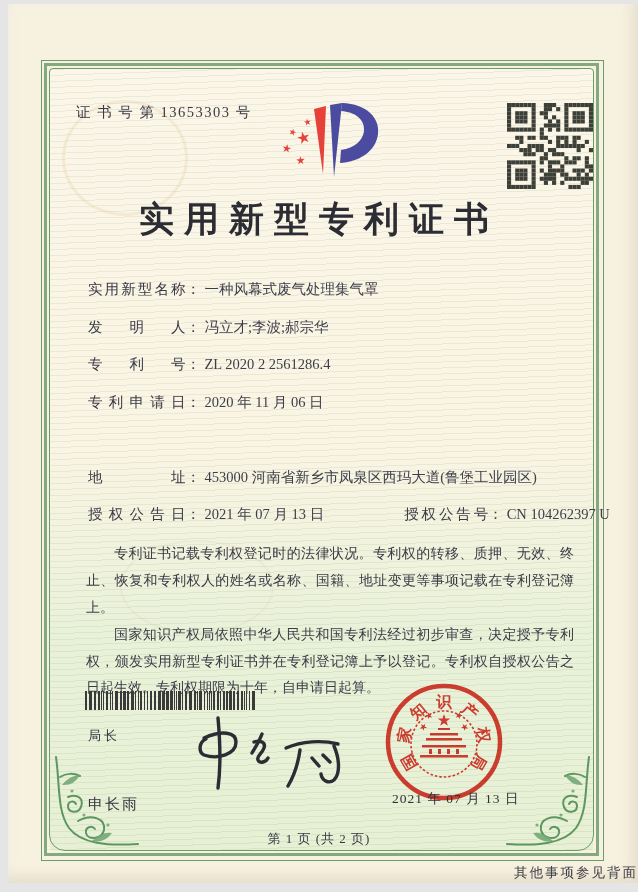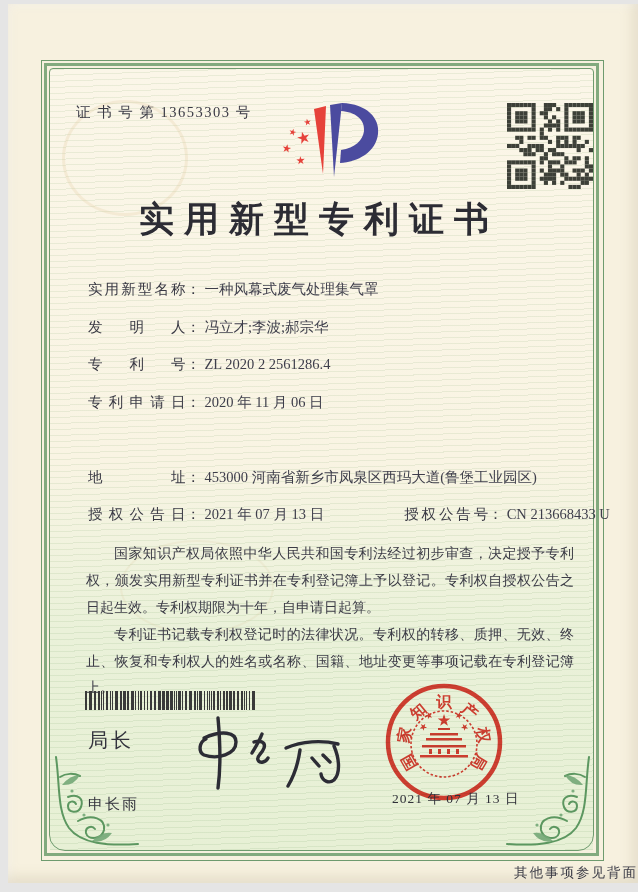--- a/index.html
+++ b/index.html
@@ -350,7 +350,7 @@
     <span class="lbl">地址</span><span class="colon">：</span><span class="val">453000 河南省新乡市凤泉区西玛大道(鲁堡工业园区)</span>
   </div>
   <div class="field-row" style="top:505px">
-    <span class="lbl">授权公告日</span><span class="colon">：</span><span class="val">2021 年 07 月 13 日</span><span class="lbl2">授权公告号</span><span class="colon">：</span><span class="val">CN 213668433 U</span>
+    <span class="lbl">授权公告日</span><span class="colon">：</span><span class="val">2021 年 07 月 13 日</span><span class="lbl2">授权公告号</span><span class="colon">：</span><span class="val">CN 104262397 U</span>
   </div>
 
   <div class="paras">

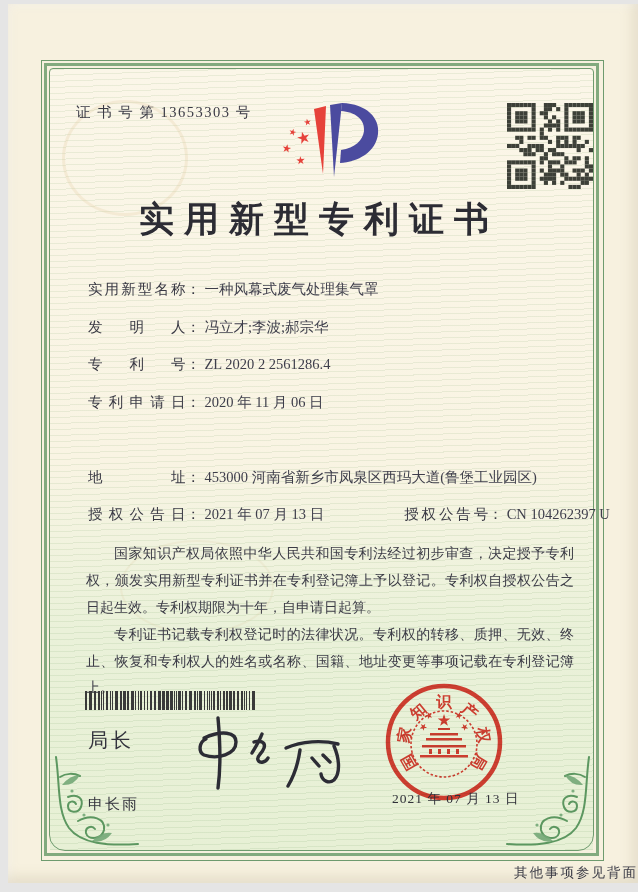--- a/index.html
+++ b/index.html
@@ -354,8 +354,8 @@
   </div>
 
   <div class="paras">
+    <p>专利证书记载专利权登记时的法律状况。专利权的转移、质押、无效、终止、恢复和专利权人的姓名或名称、国籍、地址变更等事项记载在专利登记簿上。</p>
     <p>国家知识产权局依照中华人民共和国专利法经过初步审查，决定授予专利权，颁发实用新型专利证书并在专利登记簿上予以登记。专利权自授权公告之日起生效。专利权期限为十年，自申请日起算。</p>
-    <p>专利证书记载专利权登记时的法律状况。专利权的转移、质押、无效、终止、恢复和专利权人的姓名或名称、国籍、地址变更等事项记载在专利登记簿上。</p>
   </div>
 
   <svg class="barcode" width="170" height="19" viewBox="0 0 170 19">

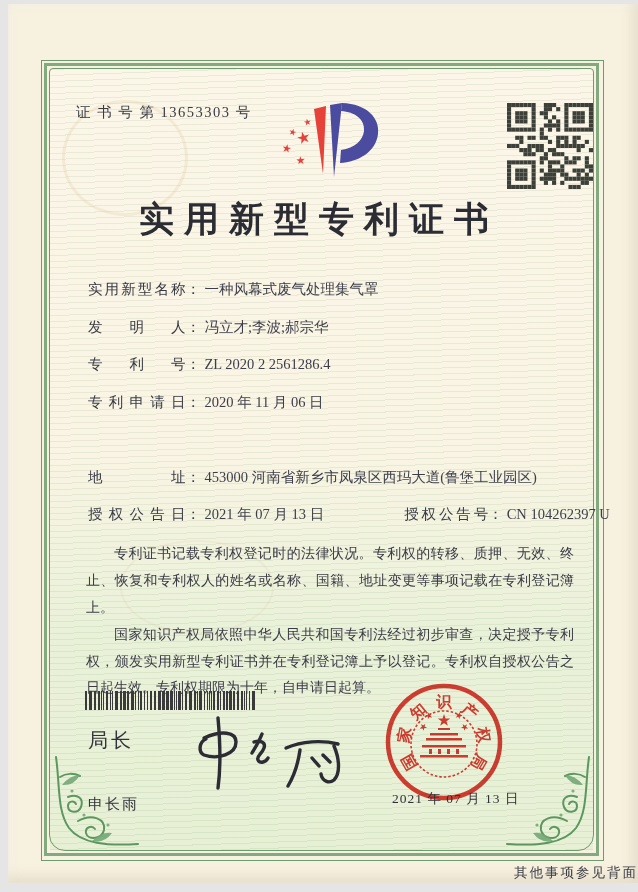--- a/index.html
+++ b/index.html
@@ -39,7 +39,7 @@
   .paras p{margin:0;text-indent:2em;}
 
   .barcode{position:absolute;left:85px;top:691px;}
-  .signer-title{position:absolute;left:88px;top:727px;font-size:20px;letter-spacing:3px;color:#33333d;}
+  .signer-title{position:absolute;left:88px;top:727px;font-size:13px;letter-spacing:3px;color:#33333d;}
   .signer-name{position:absolute;left:88px;top:795px;font-size:15px;letter-spacing:2px;color:#33333d;}
   .signature{position:absolute;left:188px;top:708px;}
   .seal{position:absolute;left:382px;top:682px;opacity:.94;mix-blend-mode:multiply;}

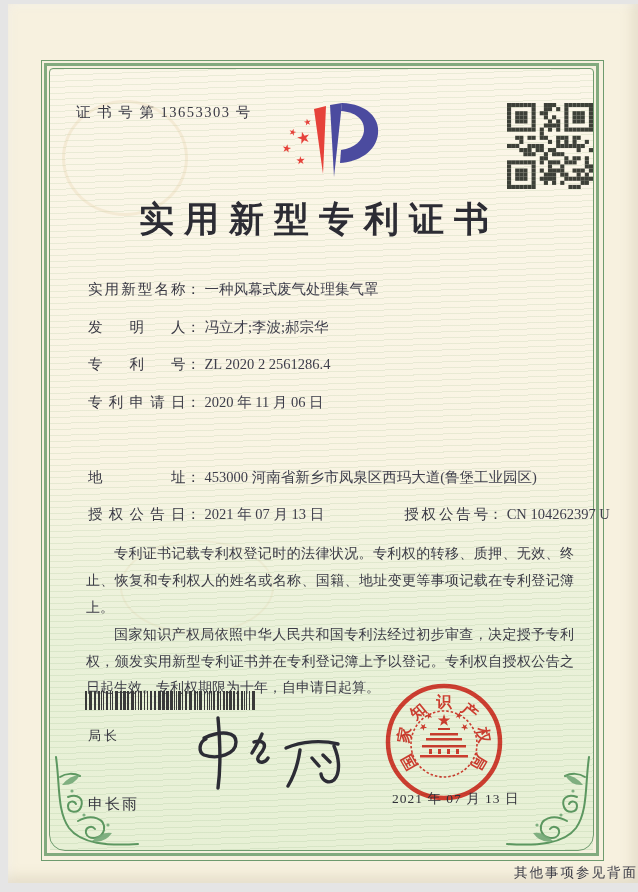--- a/index.html
+++ b/index.html
@@ -462,6 +462,7 @@
   </svg>
   <div class="seal-date">2021 年 07 月 13 日</div>
 
+  <div class="page-num">第 1 页 (共 2 页)</div>
   <div class="back-note">其他事项参见背面</div>
 </div>
 

